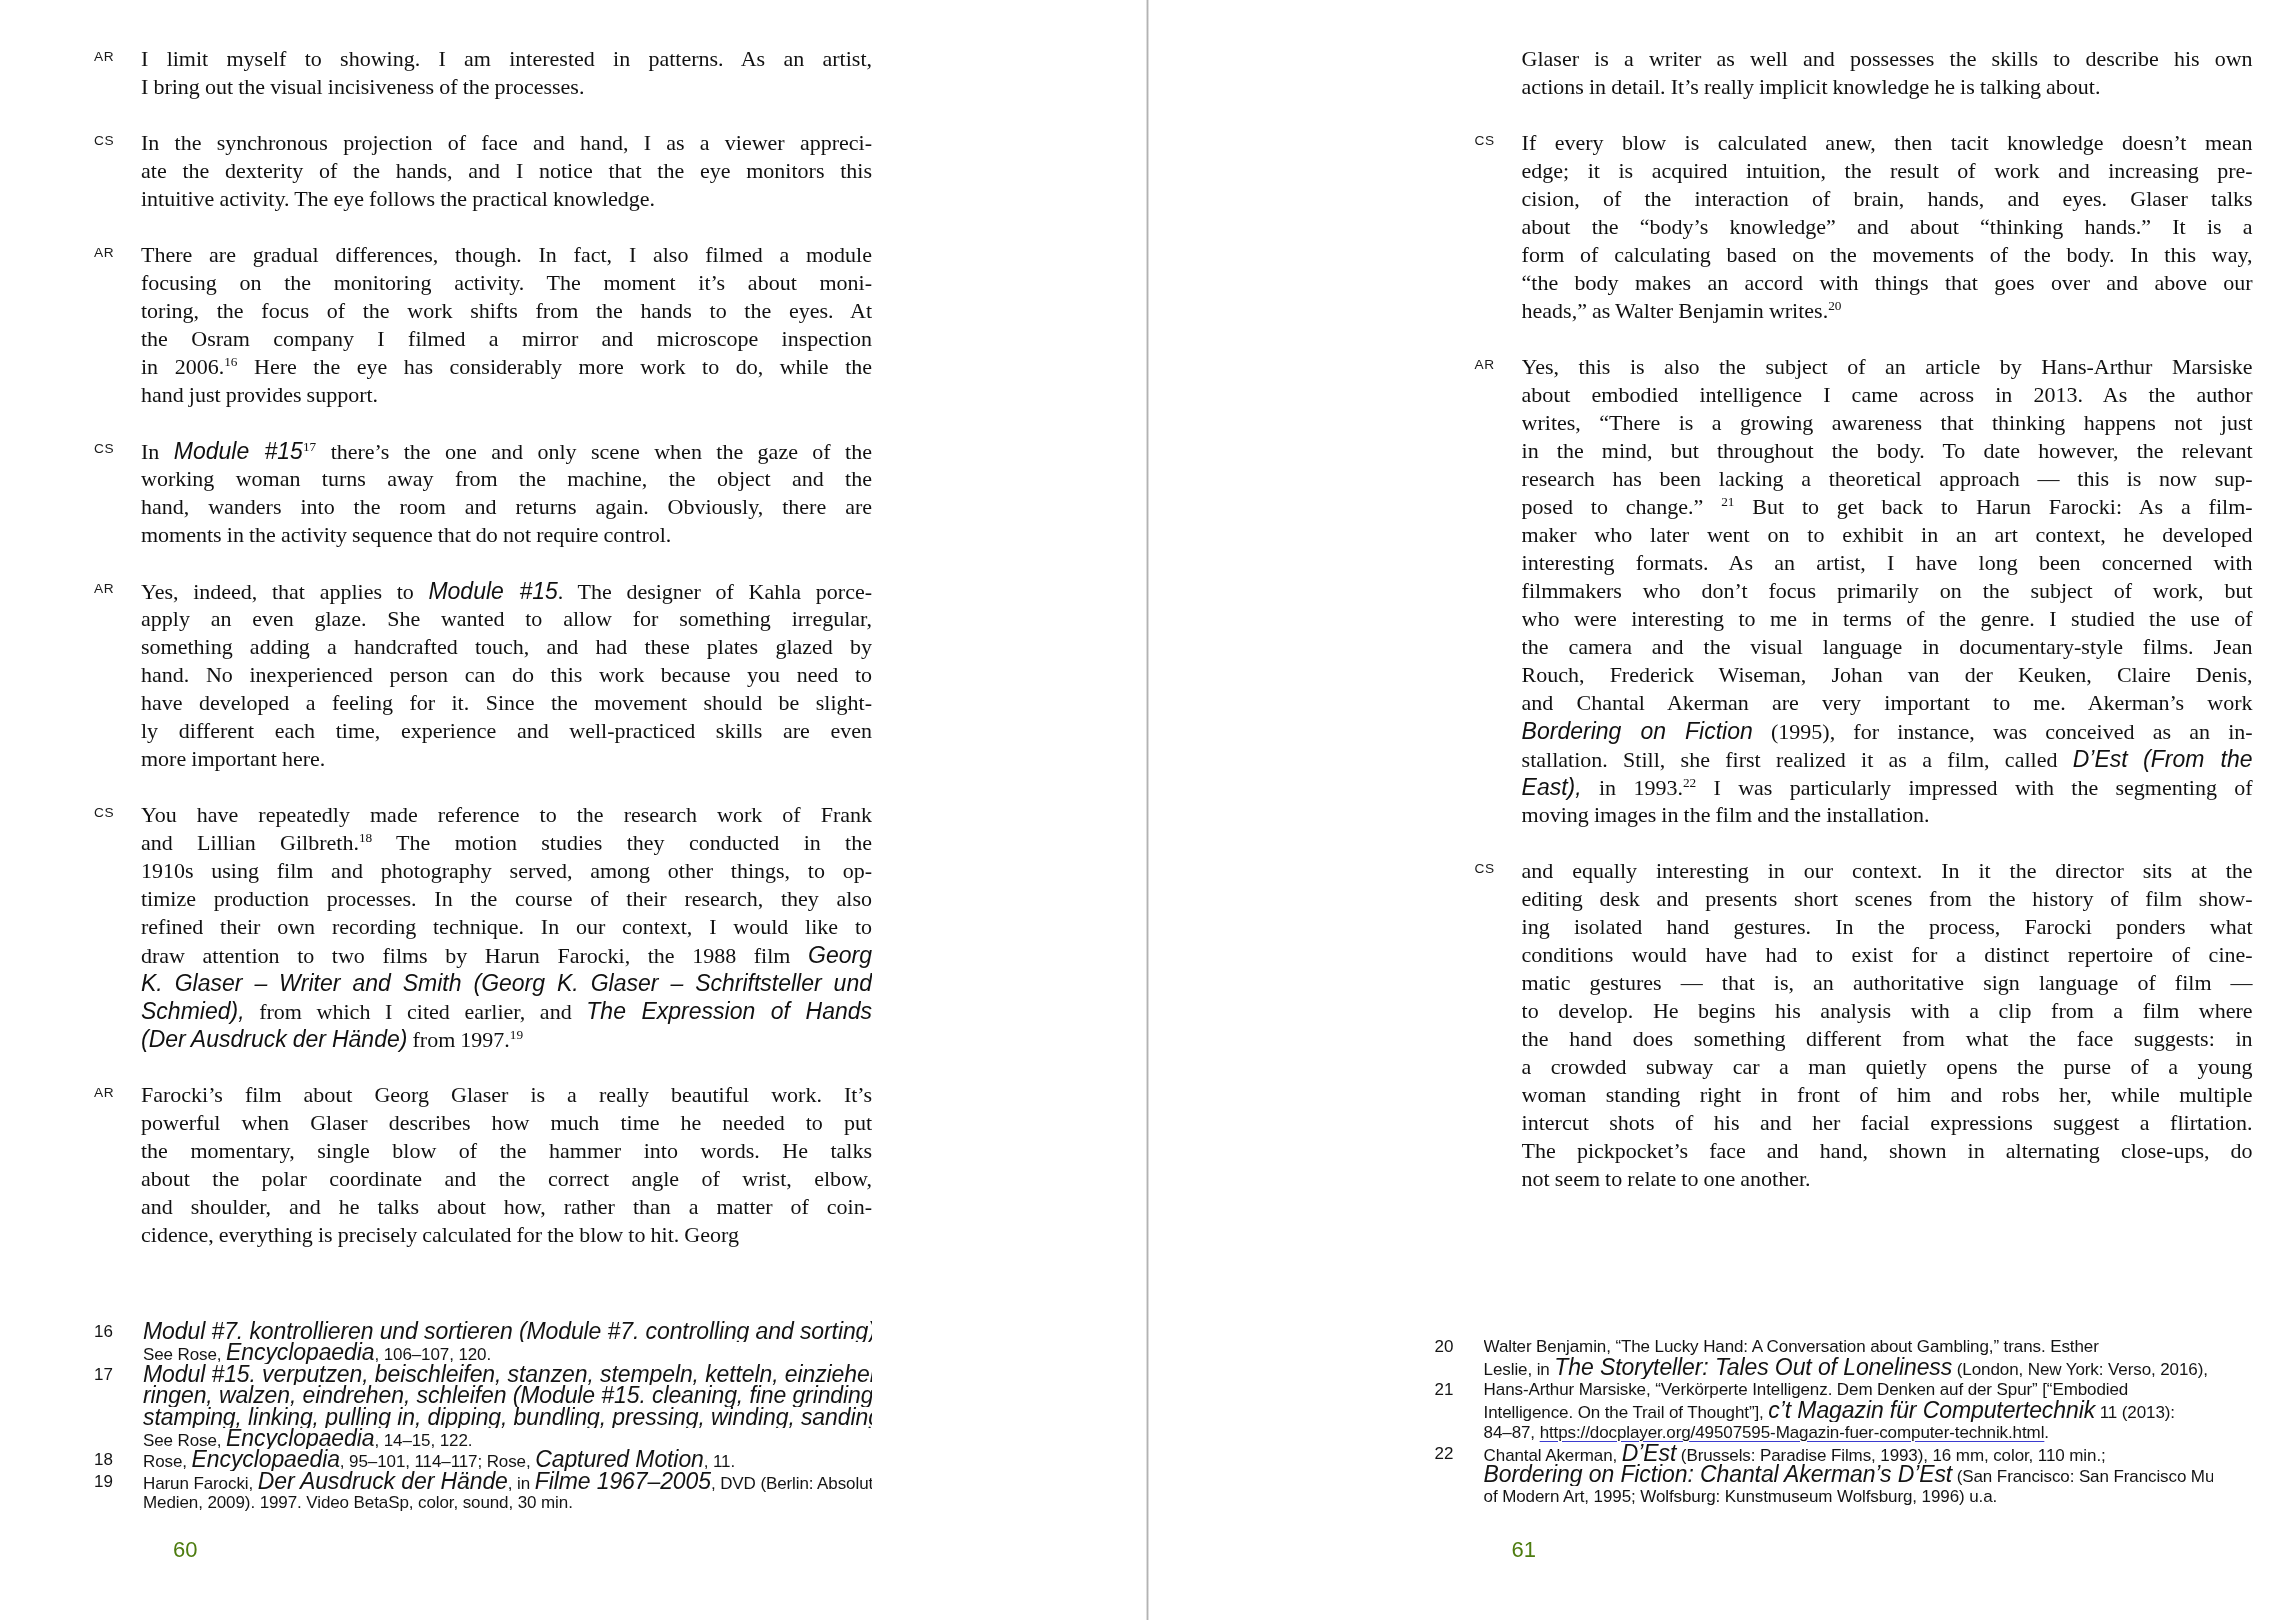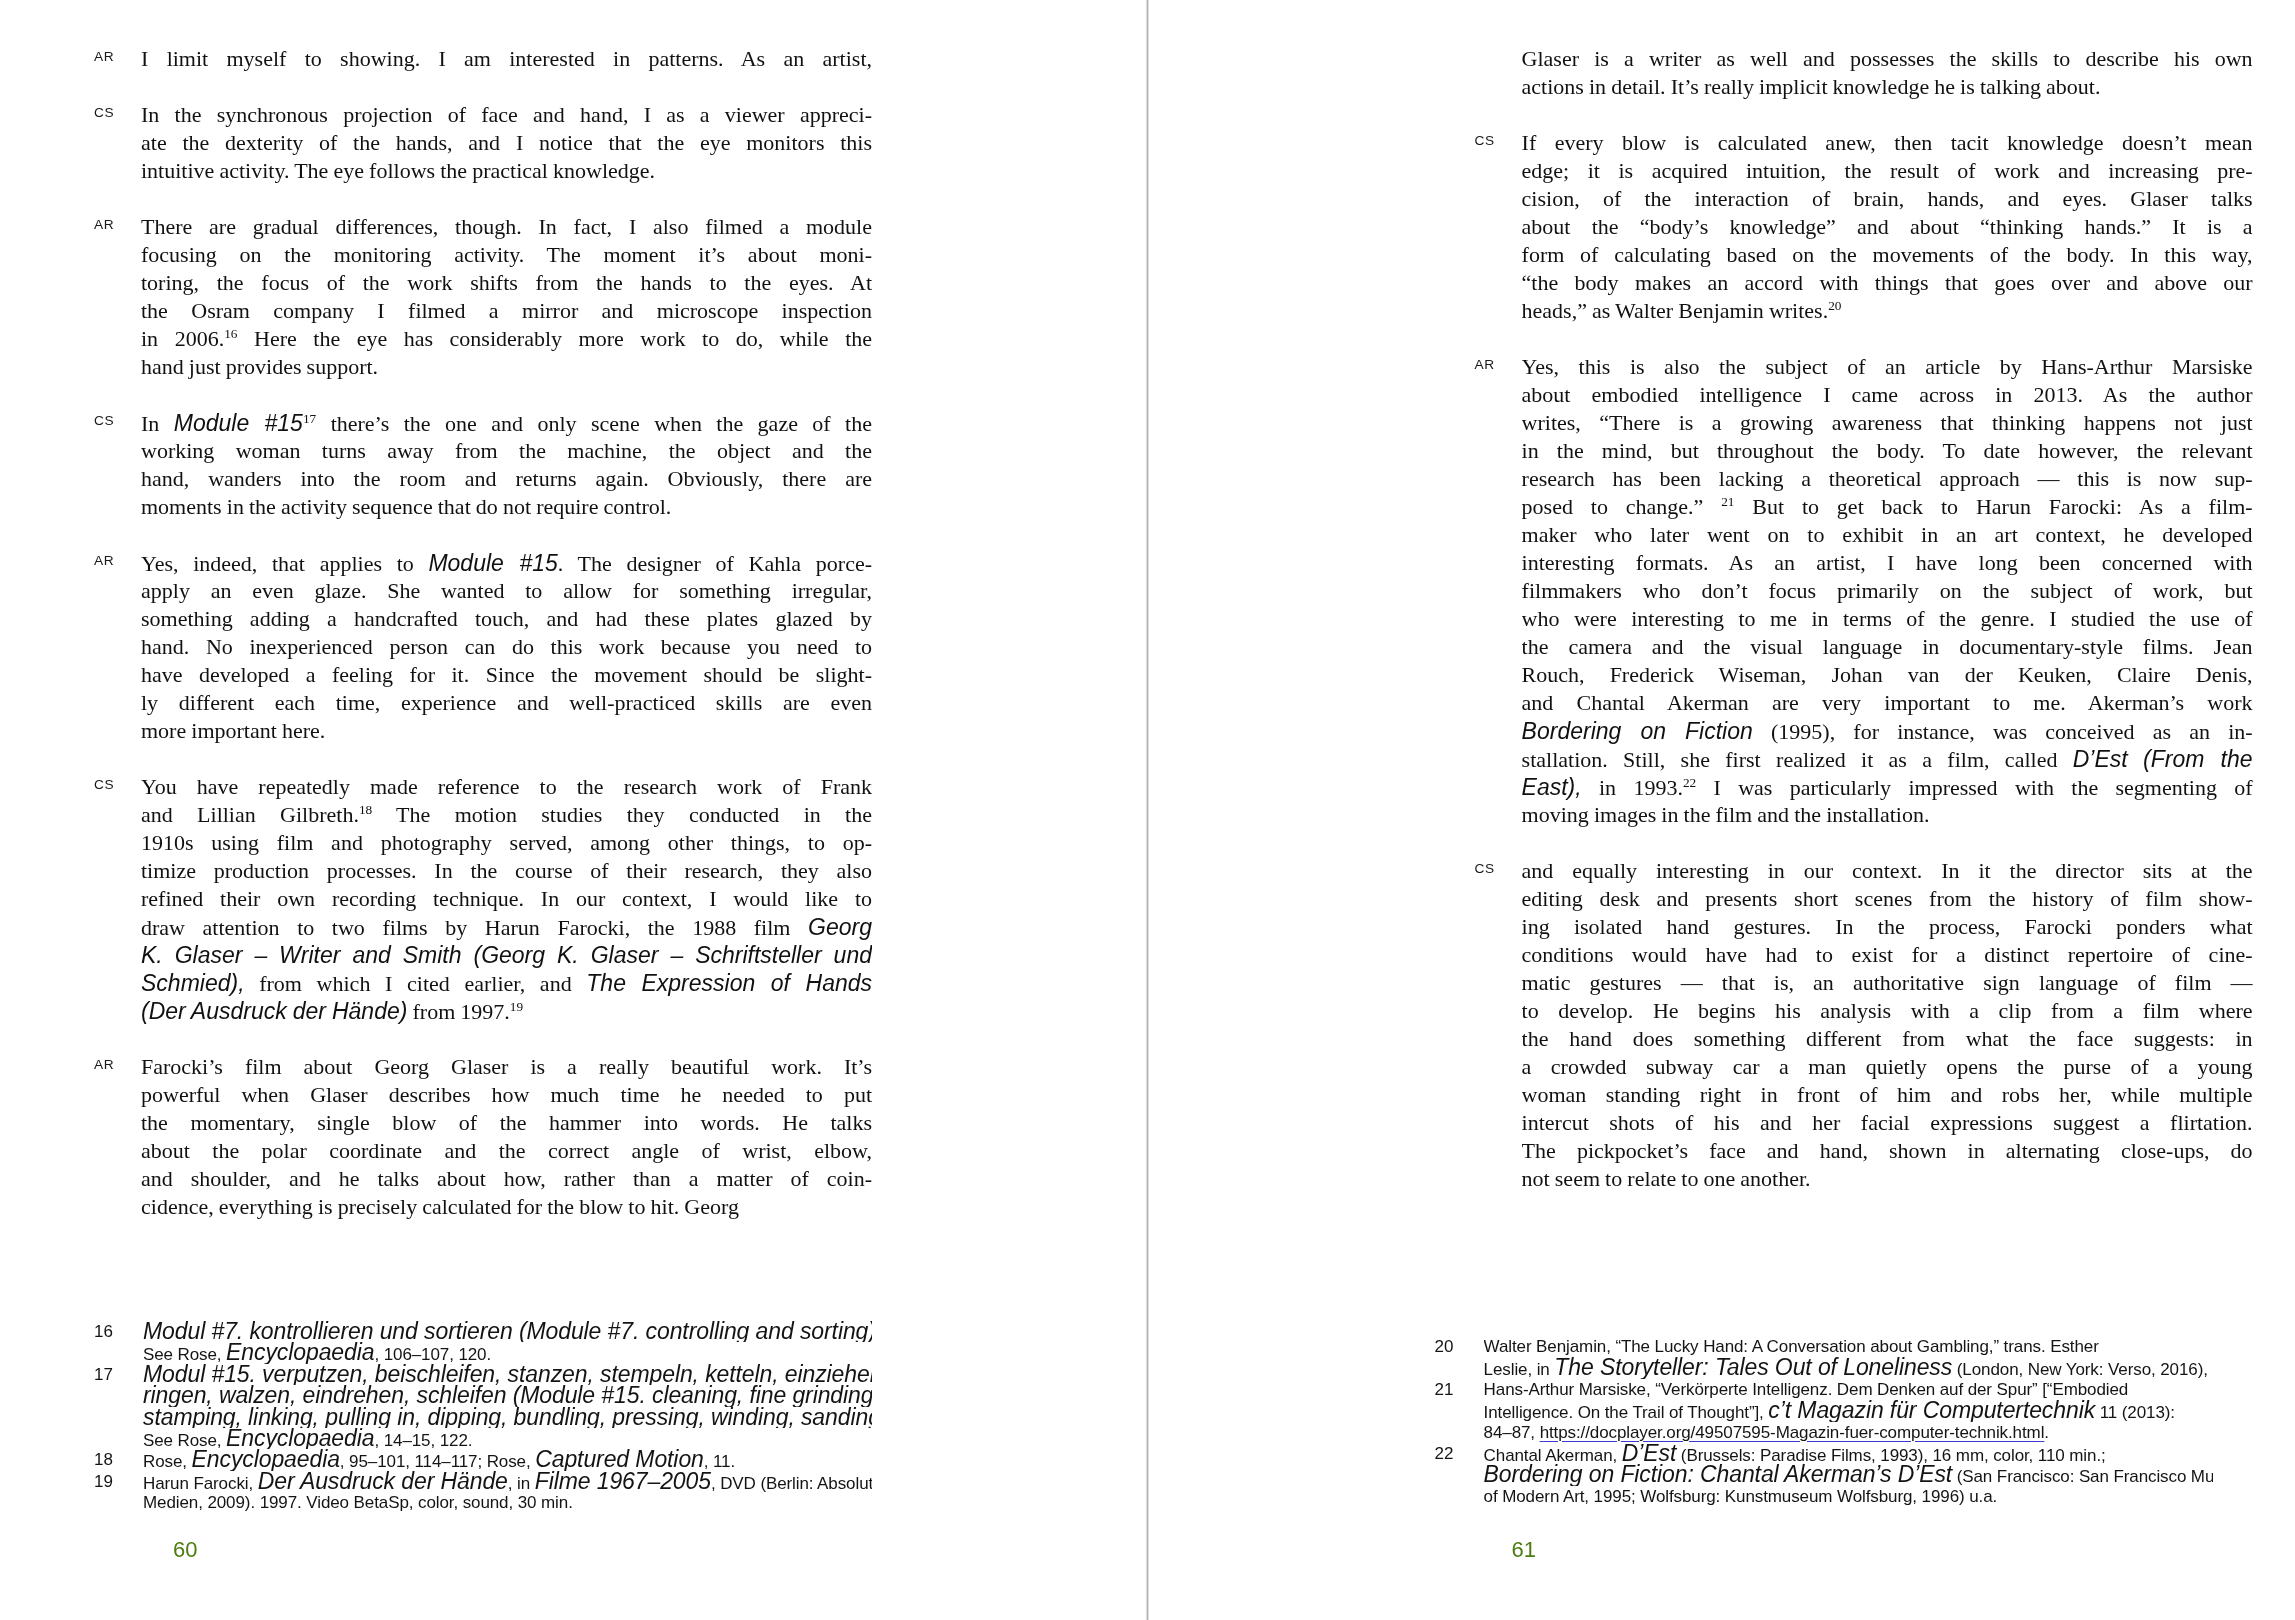--- a/index.html
+++ b/index.html
@@ -52,6 +52,7 @@
           <div class="spk">AR</div>
           <div class="ptxt">
             <div class="bl">I limit myself to showing. I am interested in patterns. As an artist,</div>
+            <div class="bl last">I bring out the visual incisiveness of the processes.</div>
           </div>
         </div>
         <div class="para">

